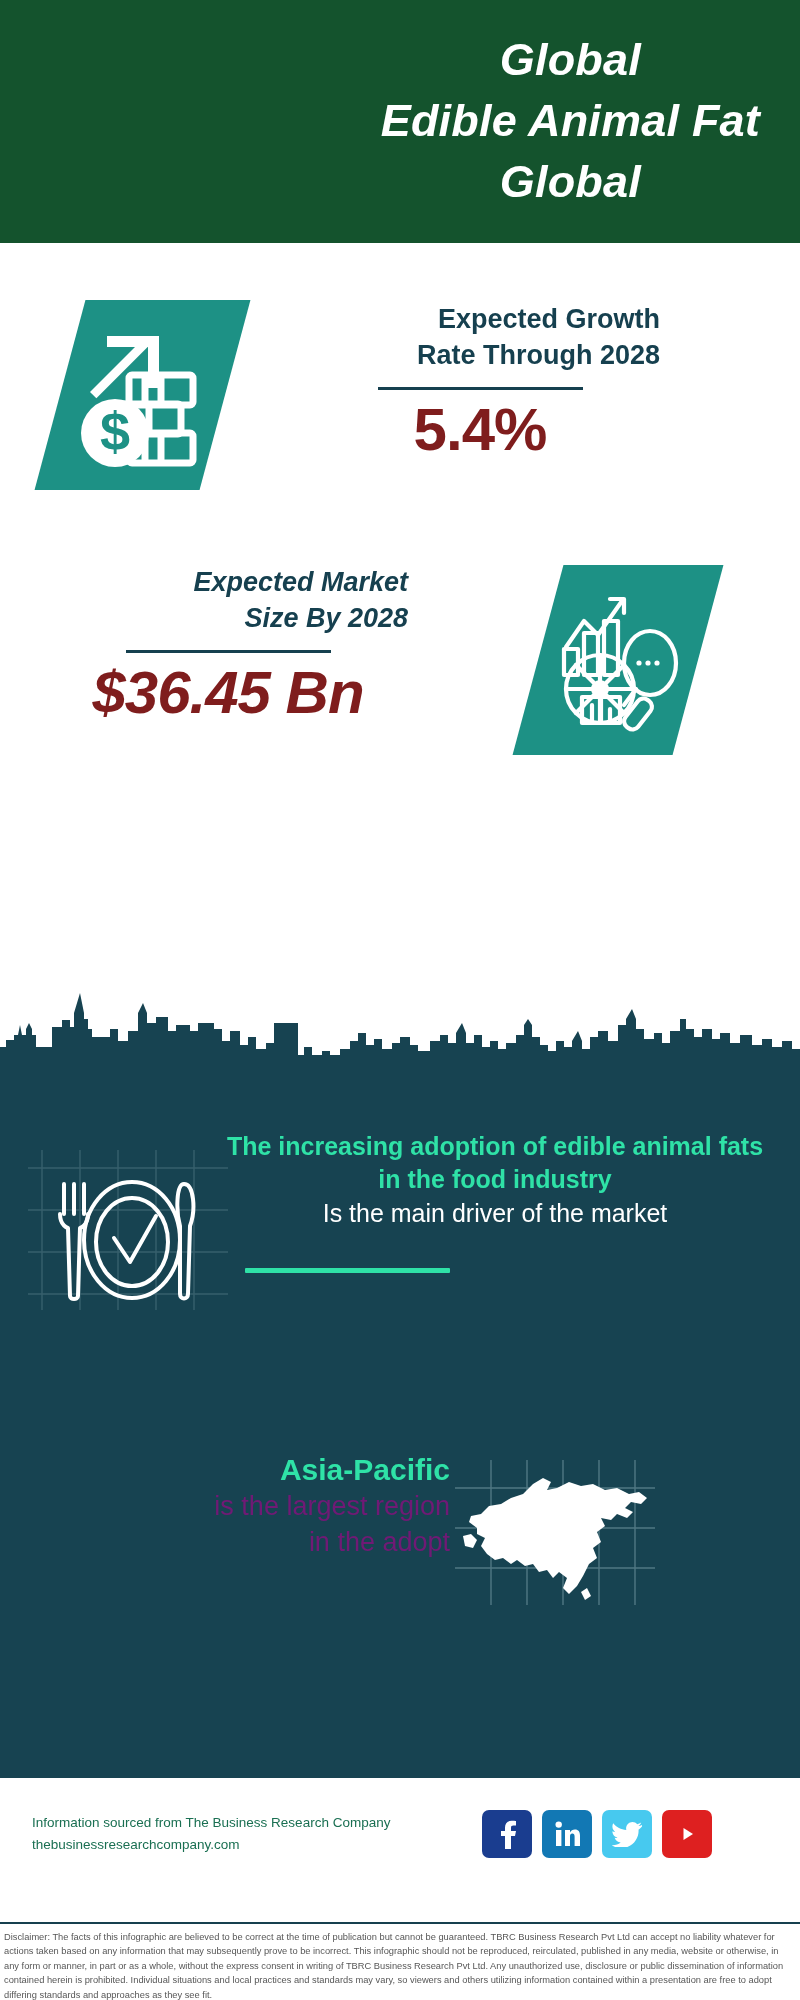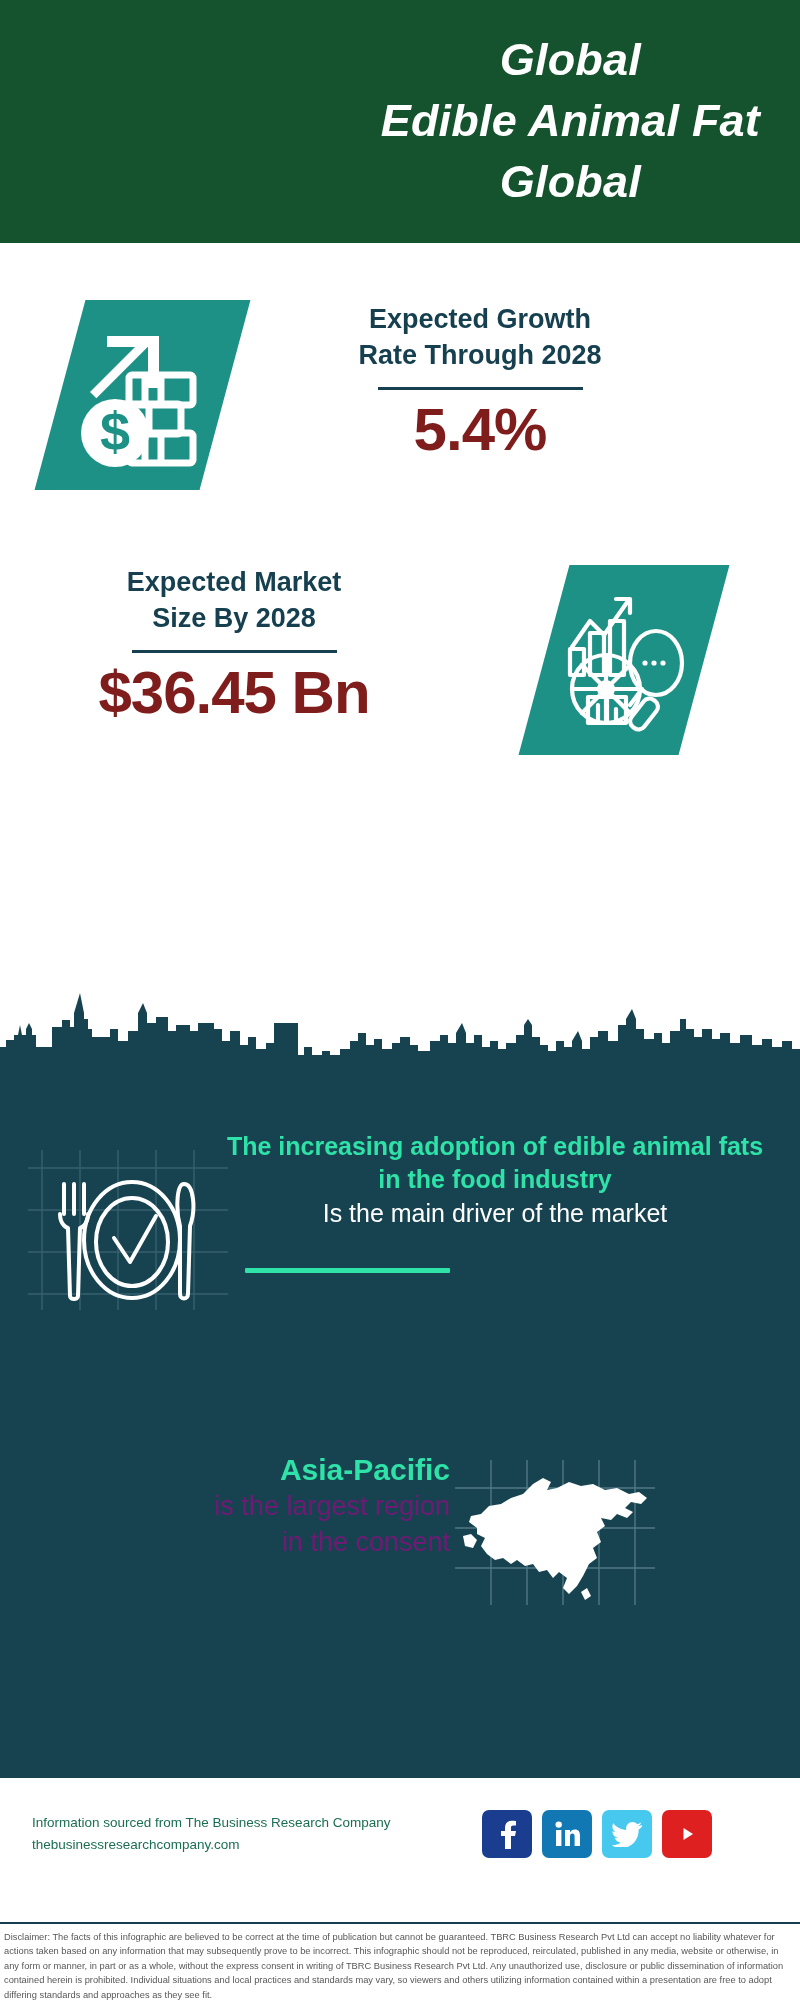--- a/index.html
+++ b/index.html
@@ -49,7 +49,7 @@
     position:absolute; left:300px; top:2px; width:360px; text-align:center;
   }
   .stat-label{
-    font-size:27px; font-weight:bold; color:#16404f; line-height:1.32;
+    font-size:27px; font-weight:bold; color:#16404f; line-height:1.32;text-align:right;
   }
   .rule{
     width:205px; height:3px; background:#16404f; margin:14px auto 8px auto;

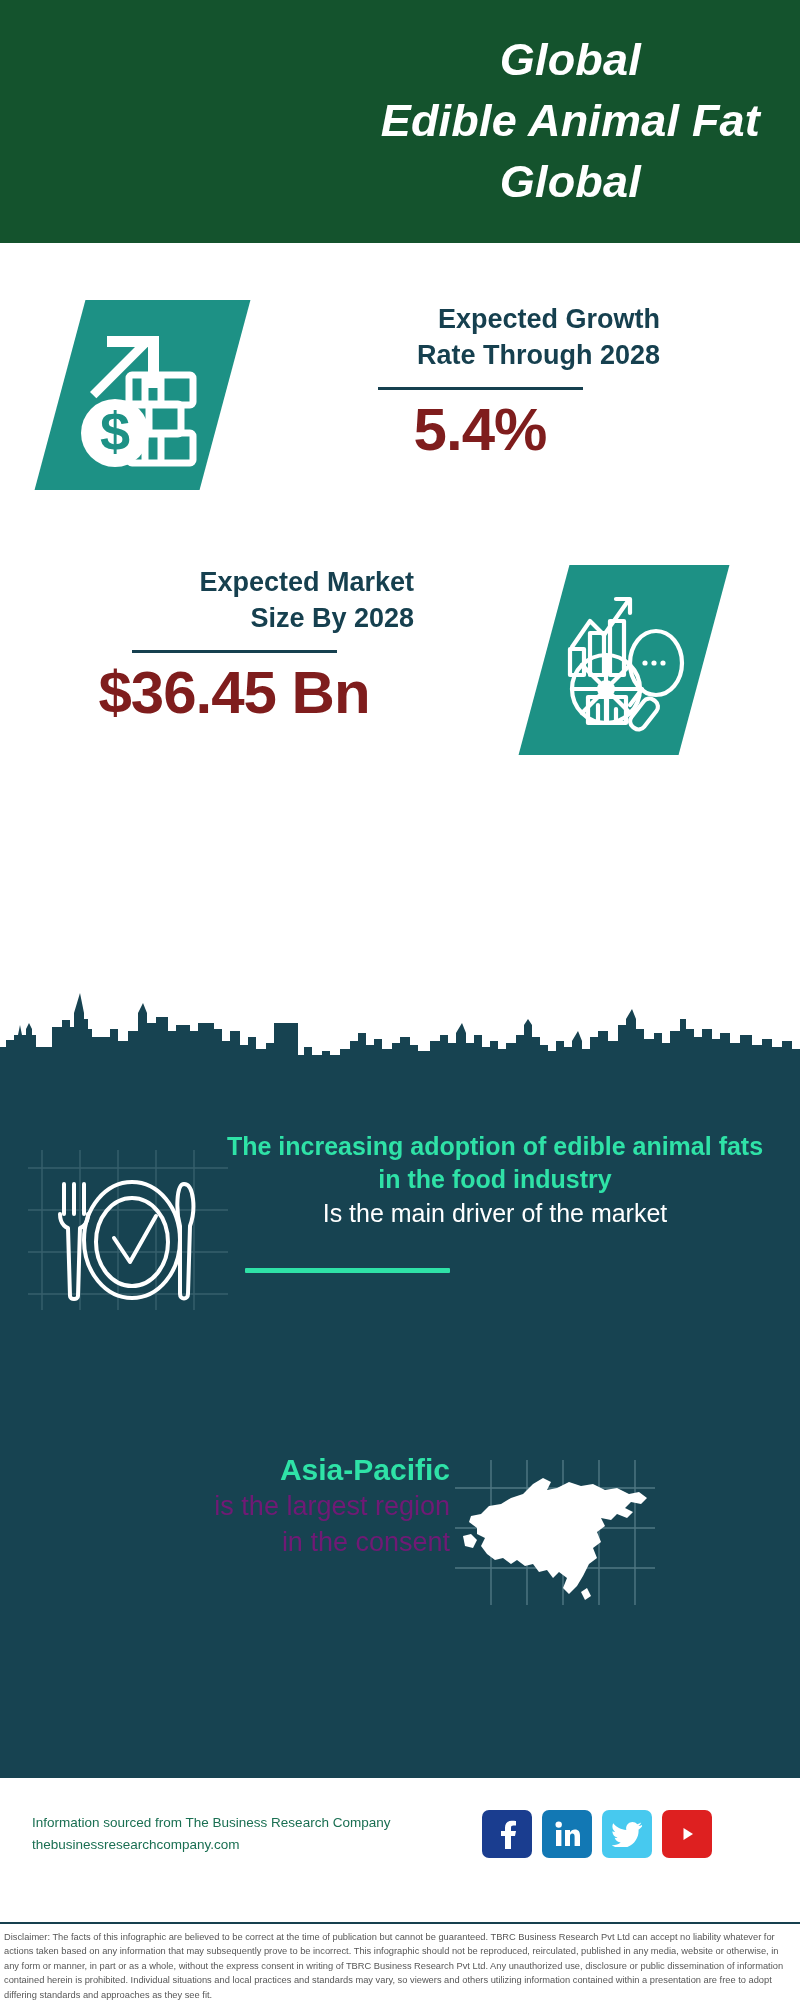--- a/index.html
+++ b/index.html
@@ -61,7 +61,7 @@
 
   
   .stat-block-2{
-    position:absolute; left:14px; top:565px; width:640px; height:190px;
+    position:absolute; left:8px; top:565px; width:640px; height:190px;font-style:italic;
   }
   .stat2-text{
     position:absolute; left:40px; top:0px; width:360px; text-align:center;

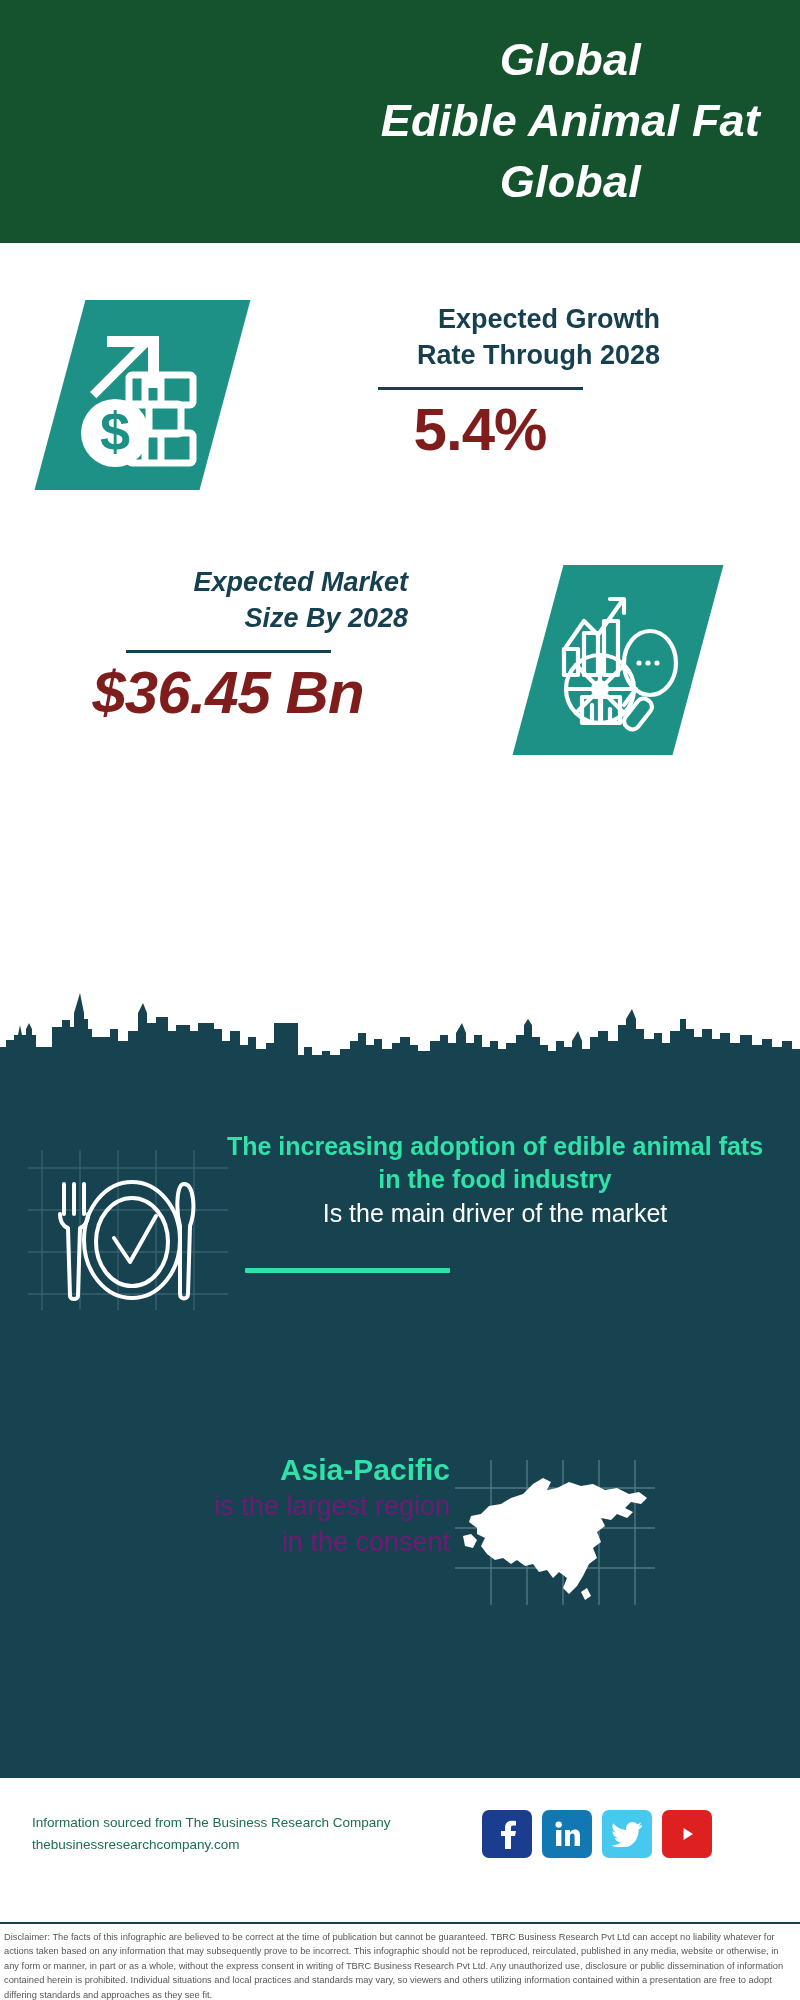--- a/index.html
+++ b/index.html
@@ -290,7 +290,7 @@
   <div class="region-text">
     <div class="region-hl">Asia-Pacific</div>
     <div class="region-sub">is the largest region</div>
-    <div class="region-sub">in the consent</div>
+    <div class="region-sub">in the adopt</div>
   </div>
 
   <svg class="map-asia" viewBox="0 0 200 145">

